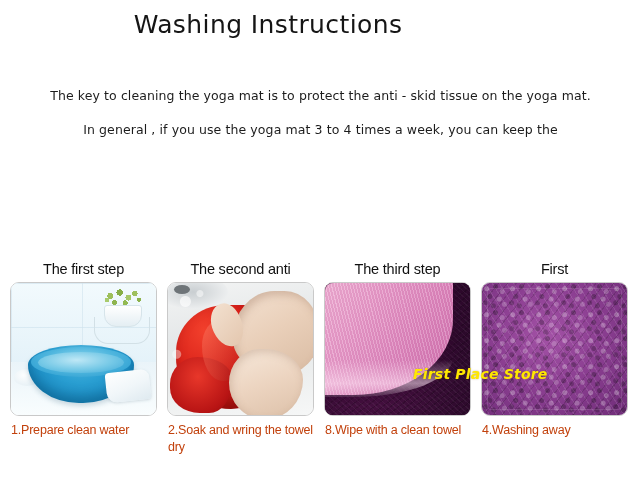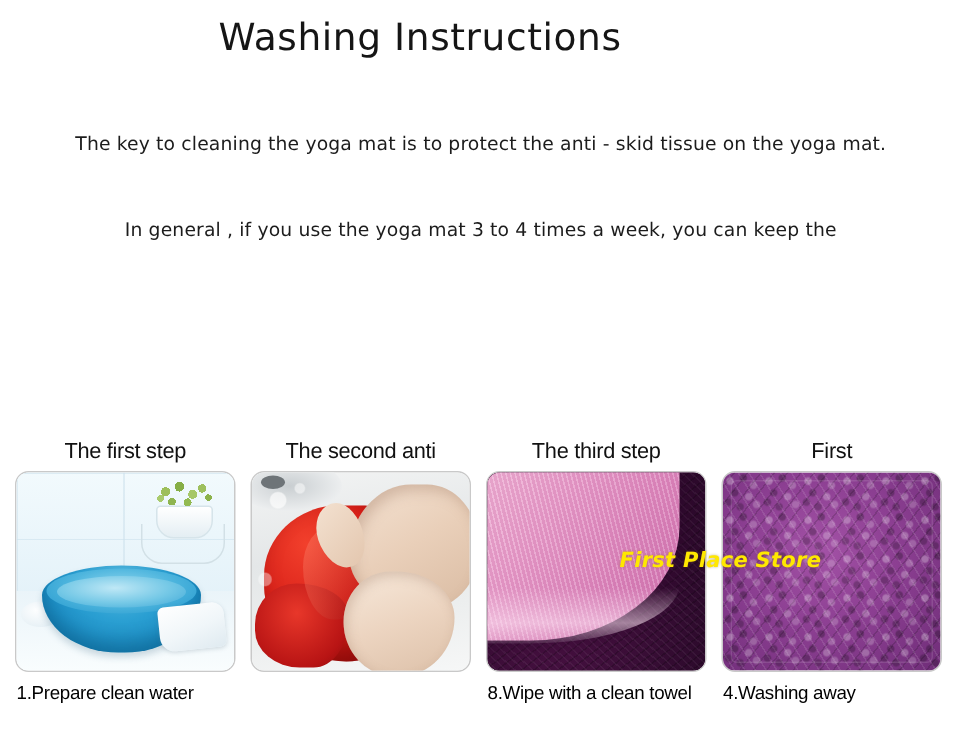--- a/index.html
+++ b/index.html
@@ -25,7 +25,7 @@
   
   .title {
     position: absolute;
-    left: 16px;
+    left: 4px;
     top: 10px;
     width: 528px;
     text-align: center;

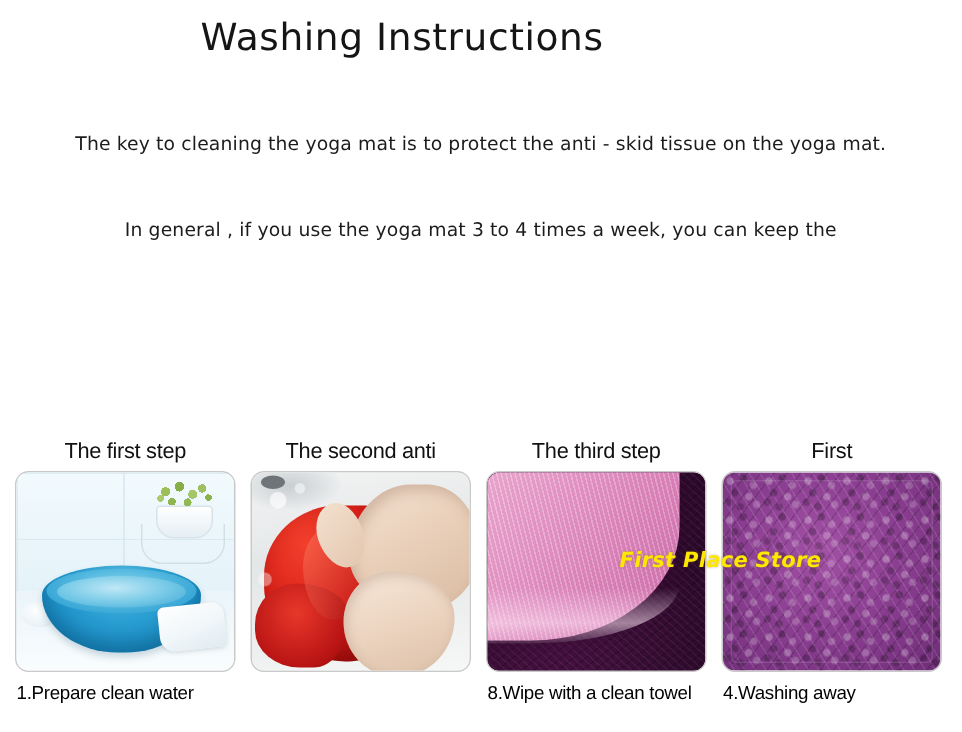--- a/index.html
+++ b/index.html
@@ -51,7 +51,7 @@
     letter-spacing: 0.1px;
     white-space: nowrap;
   }
-  .intro-line.l1 { margin-bottom: 42px; }
+  .intro-line.l1 { margin-bottom: 19px; }
   .intro-line.l2 { margin-bottom: 15px; }
 
   

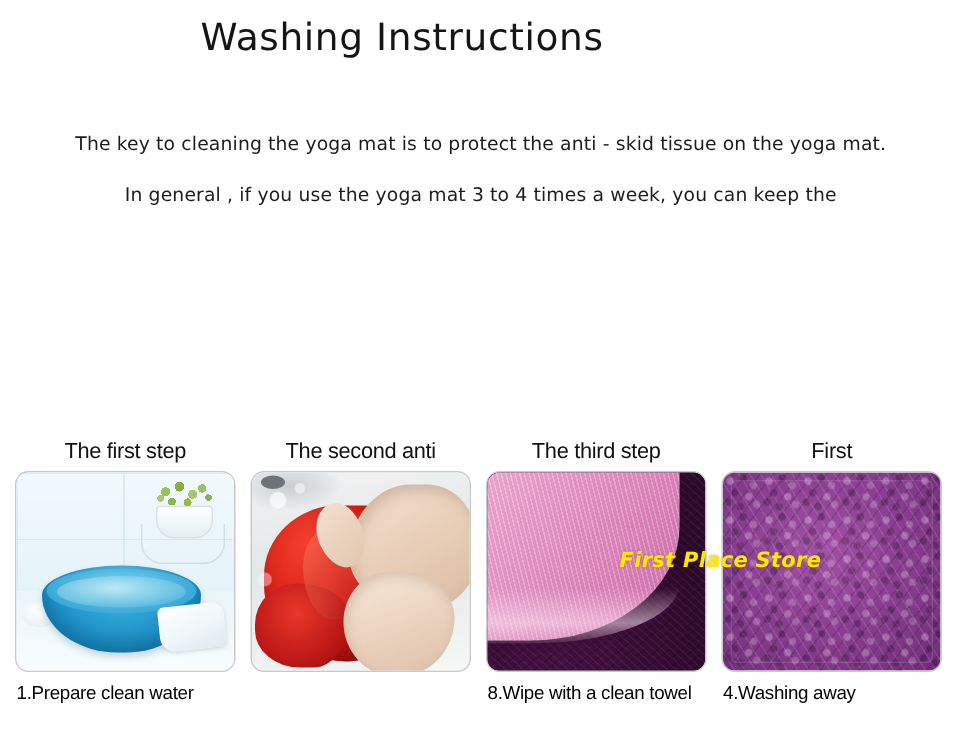--- a/index.html
+++ b/index.html
@@ -62,7 +62,6 @@
     width: 621px;
     display: flex;
     gap: 10px;
-    margin-top: 32px;
   }
   .step {
     width: 147px;

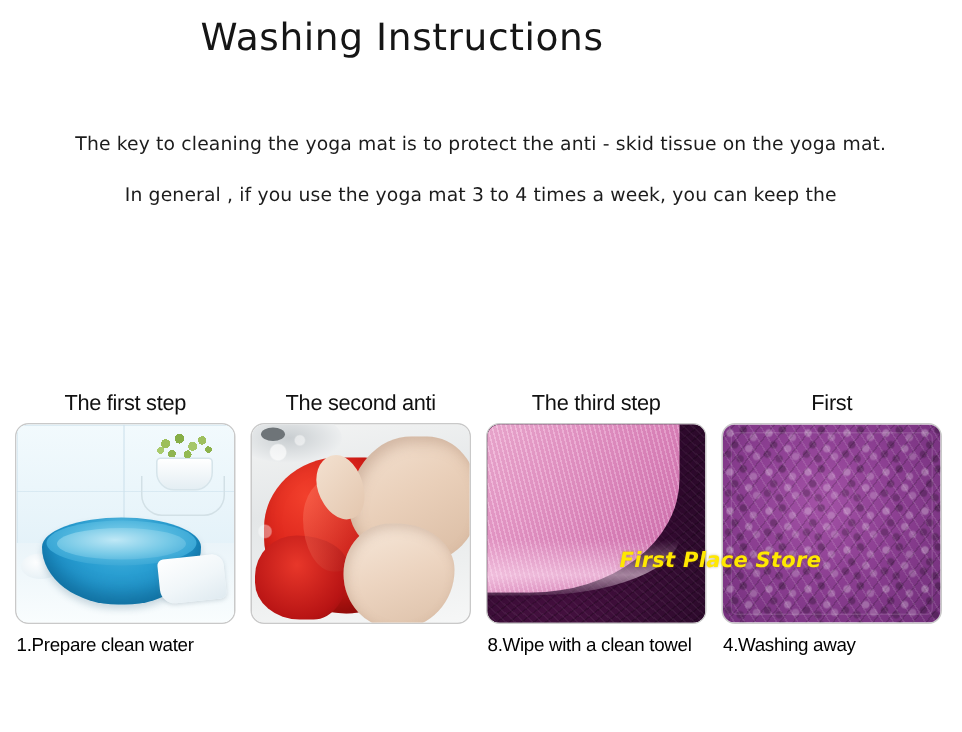--- a/index.html
+++ b/index.html
@@ -92,7 +92,7 @@
     margin-top: 6px;
     font-size: 12.5px;
     line-height: 17px;
-    color: #000000;
+    color: #c2410c;
     font-family: "Liberation Sans", sans-serif;
     letter-spacing: -0.2px;
     text-align: left;

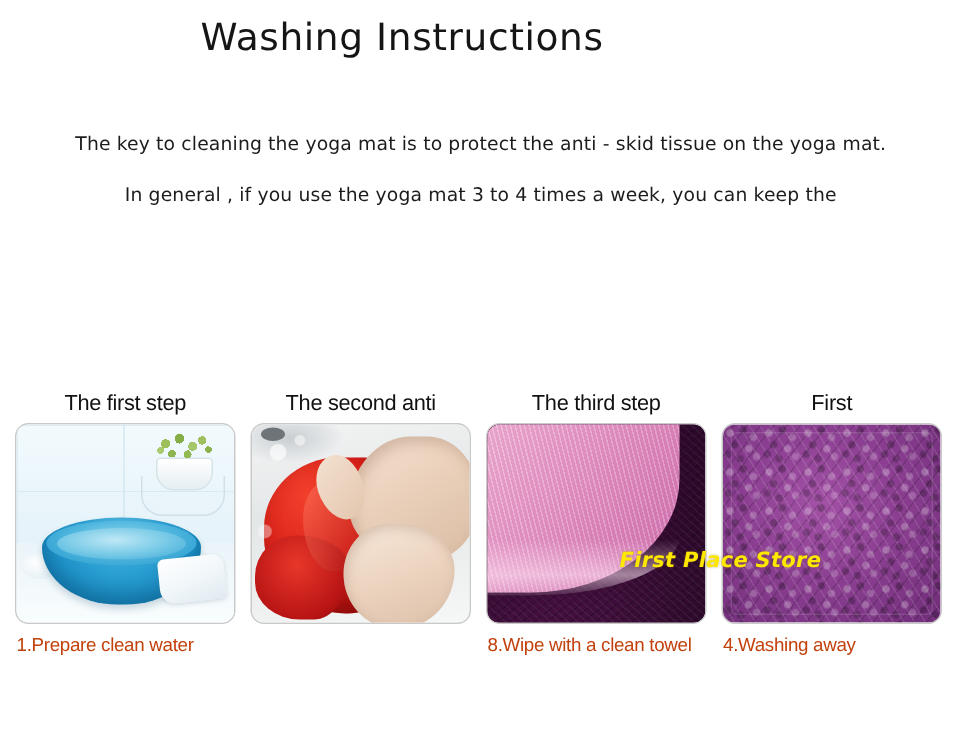--- a/index.html
+++ b/index.html
@@ -354,6 +354,7 @@
         <div class="p2-thumb"></div>
         <div class="p2-splash"></div>
       </div>
+      <div class="step-caption">2.Soak and wring the towel dry</div>
     </div>
 
     <div class="step">

